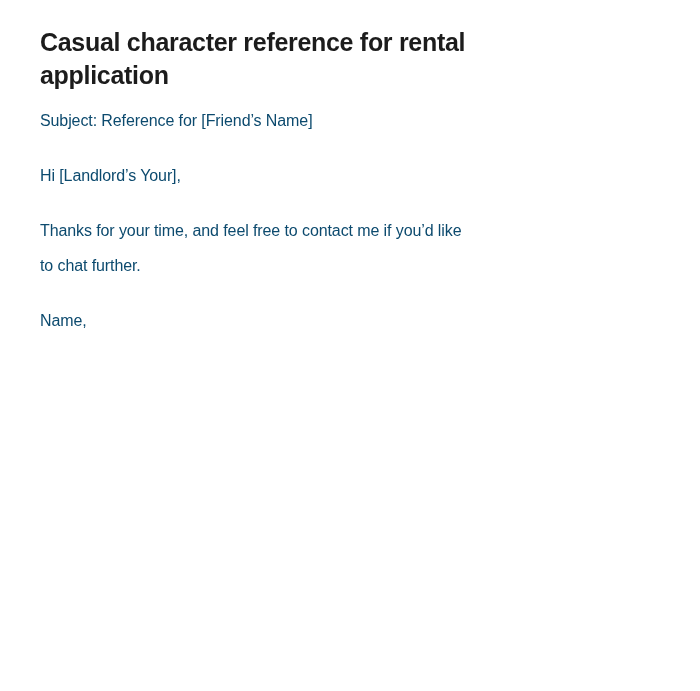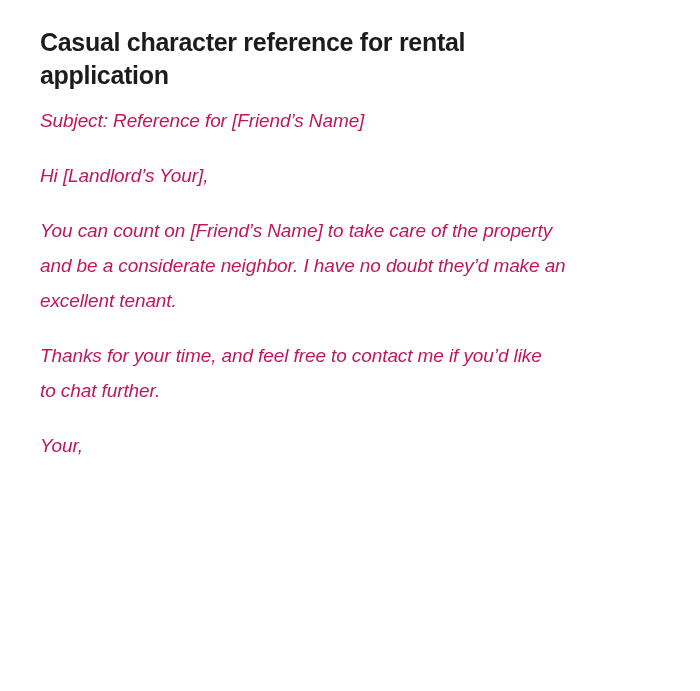--- a/index.html
+++ b/index.html
@@ -24,14 +24,13 @@
     margin-bottom: 11px;
   }
   .doc p {
-    font-size: 19px;
+    font-size: 16px;
     line-height: 35px;
-    color: #be185d;
+    color: #0c4a6e;
     letter-spacing: -0.1px;
     margin-bottom: 20px;
     white-space: pre-line;
     max-width: 640px;
-    font-style: italic;
   }
 </style>
 </head>

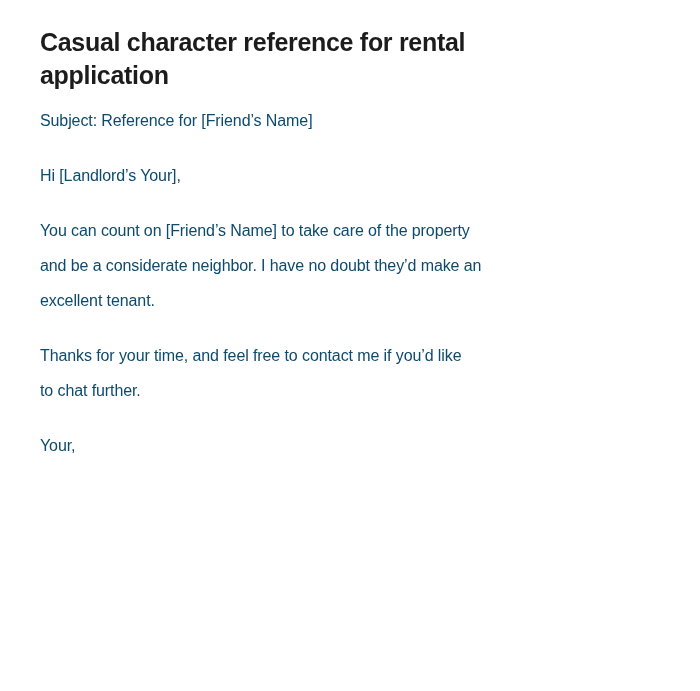--- a/index.html
+++ b/index.html
@@ -44,9 +44,6 @@
   <p>Hi [Landlord’s Your],</p>
 
 
-  <p>You can count on [Friend’s Name] to take care of the property
-and be a considerate neighbor. I have no doubt they’d make an
-excellent tenant.</p>
 
   <p>Thanks for your time, and feel free to contact me if you’d like
 to chat further.</p>

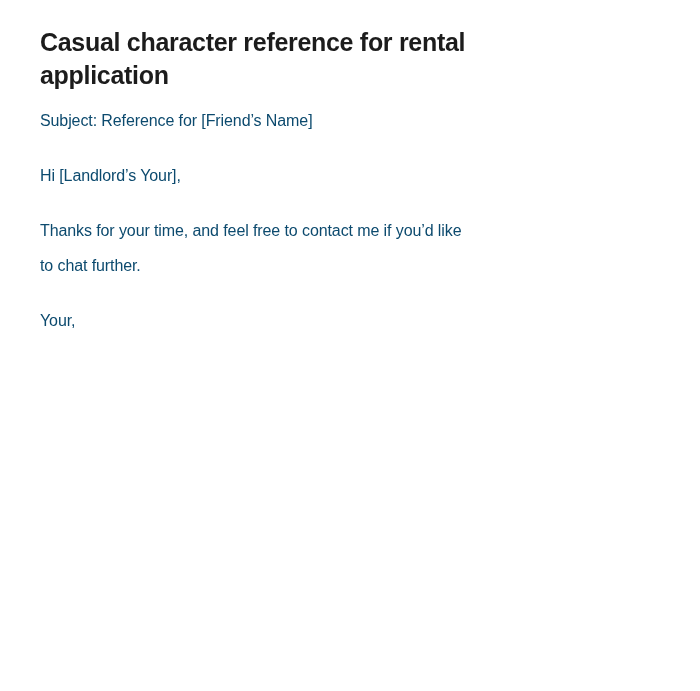--- a/index.html
+++ b/index.html
@@ -48,7 +48,7 @@
   <p>Thanks for your time, and feel free to contact me if you’d like
 to chat further.</p>
 
-  <p>Your,</p>
+  <p>Name,</p>
 
 </main>
 

